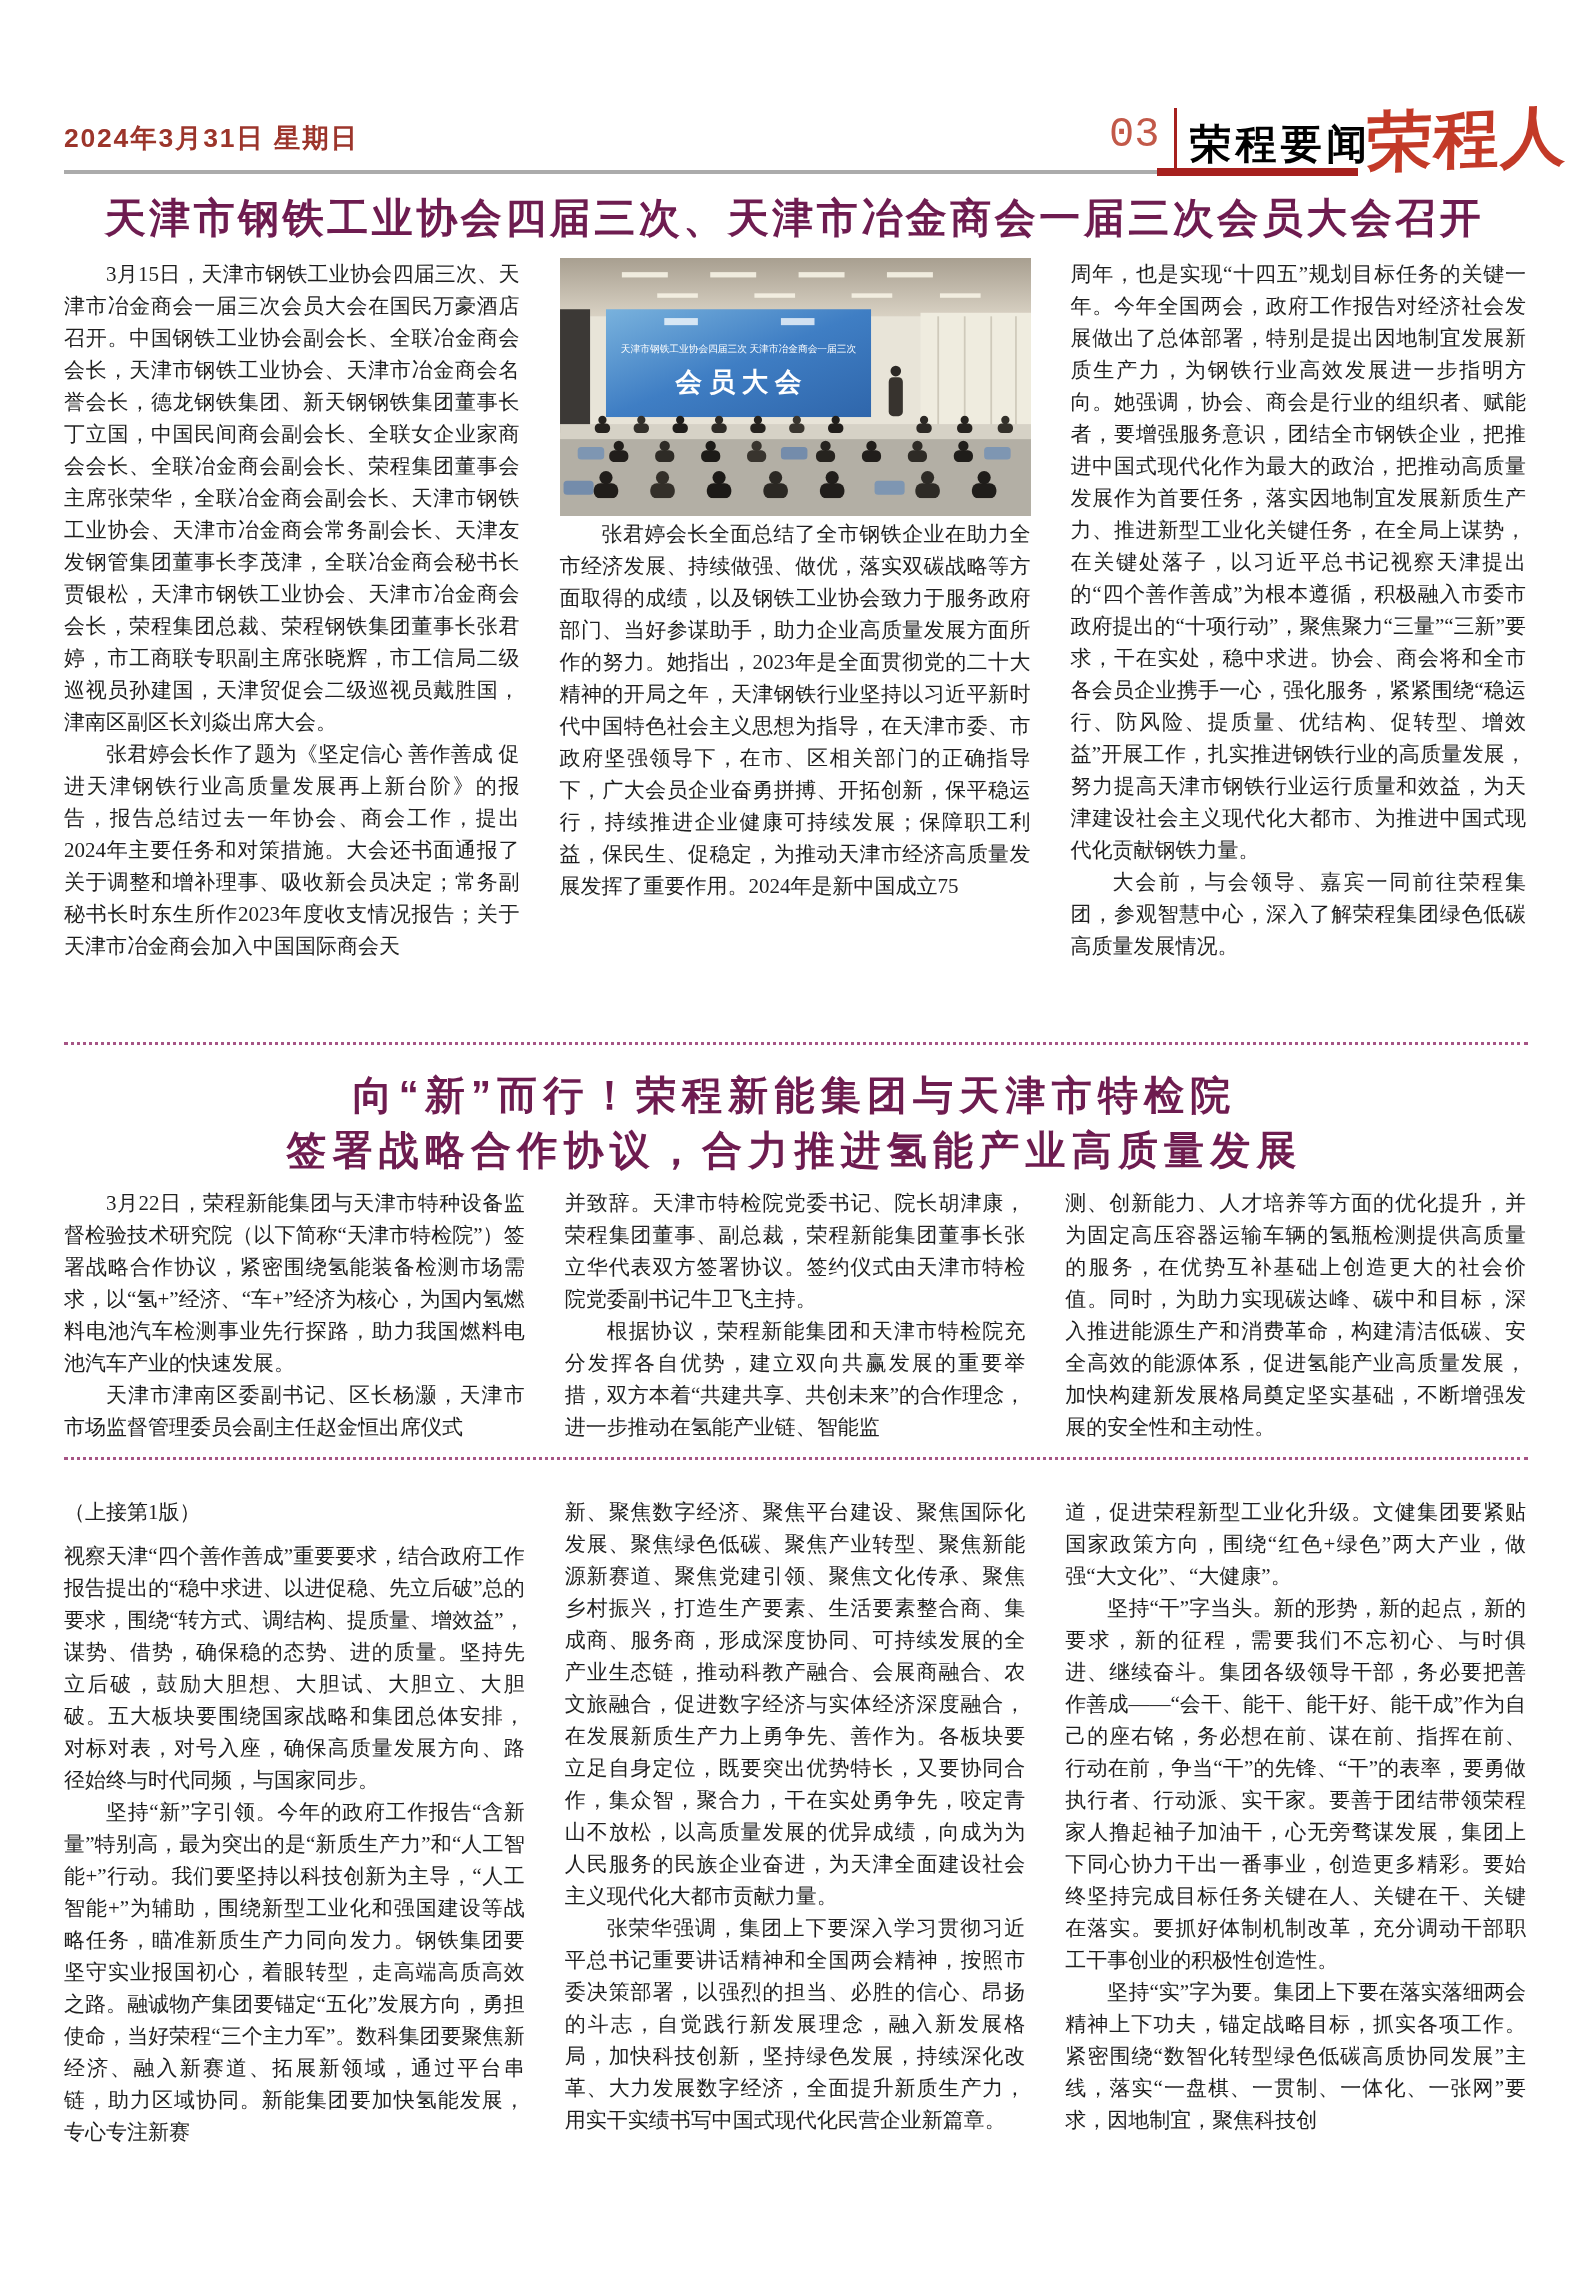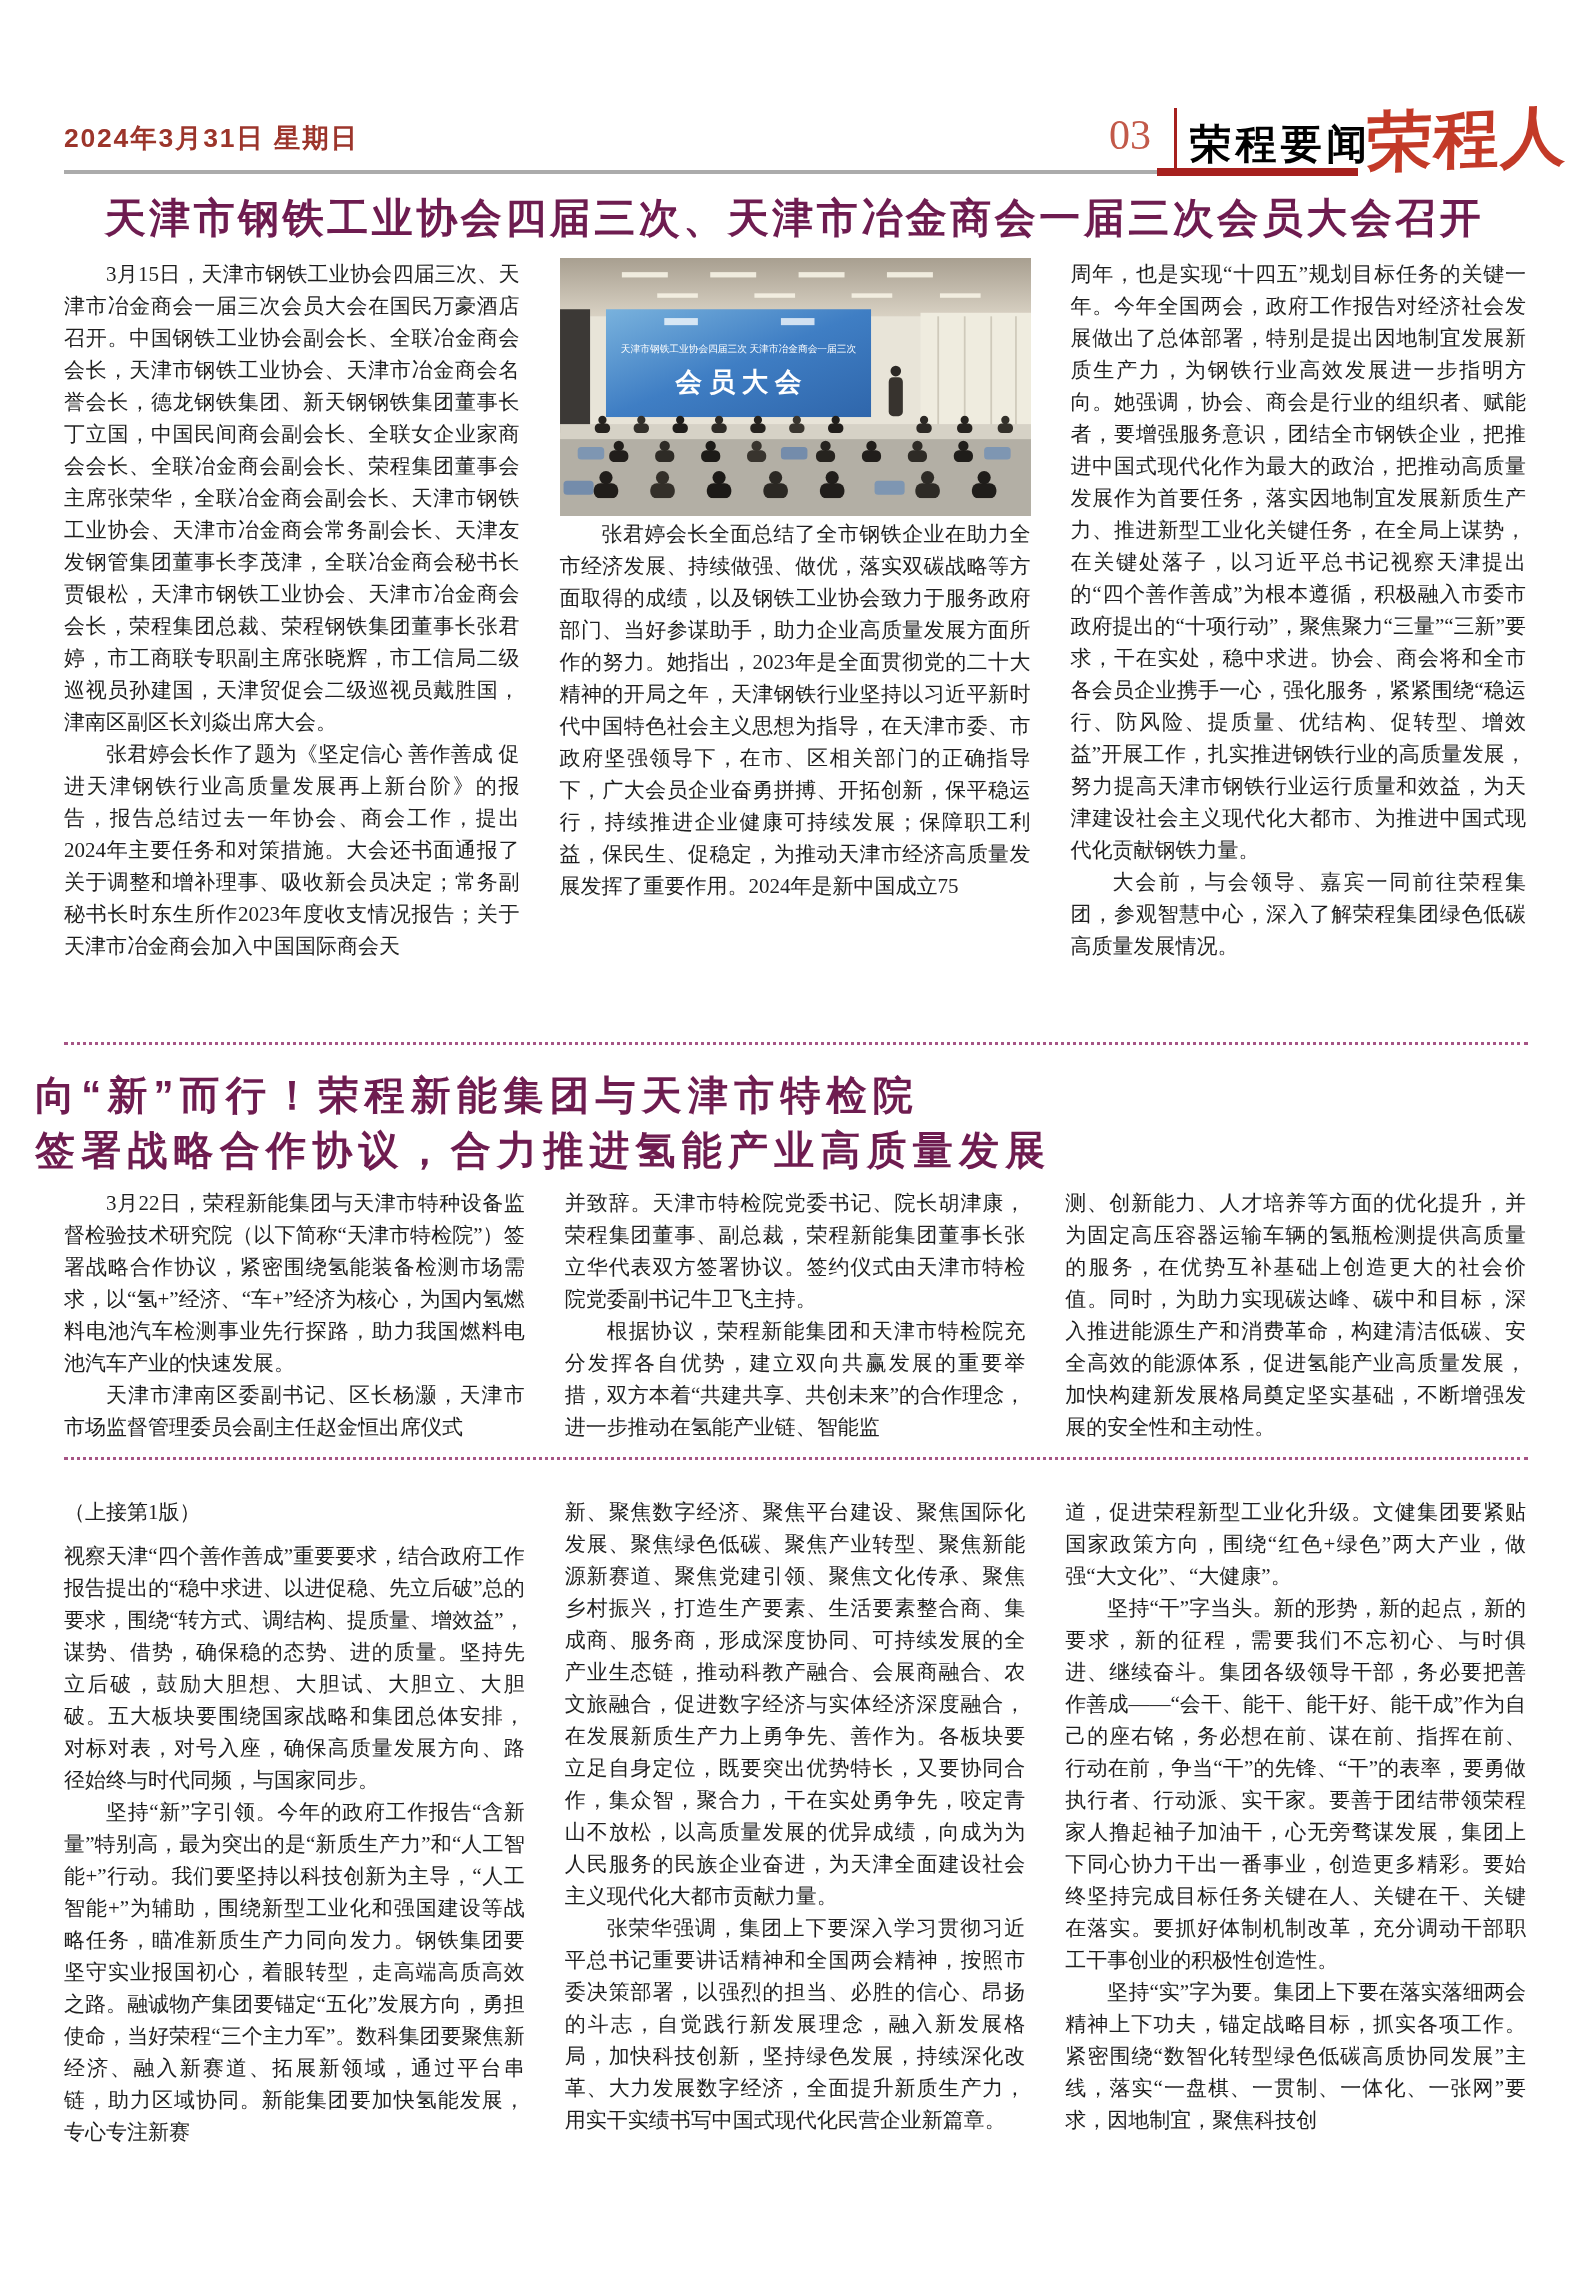--- a/index.html
+++ b/index.html
@@ -16,7 +16,7 @@
   }
   .hdr-pagenum {
     position:absolute; left:1109px; top:111px;
-    font-family:Liberation Serif, serif;
+    font-family:Liberation Mono, monospace;
     font-size:42px; color:#c25949; font-weight:400;
   }
   .hdr-vbar { position:absolute; left:1174px; top:108px; width:2.6px; height:64px; background:#a6201e; }

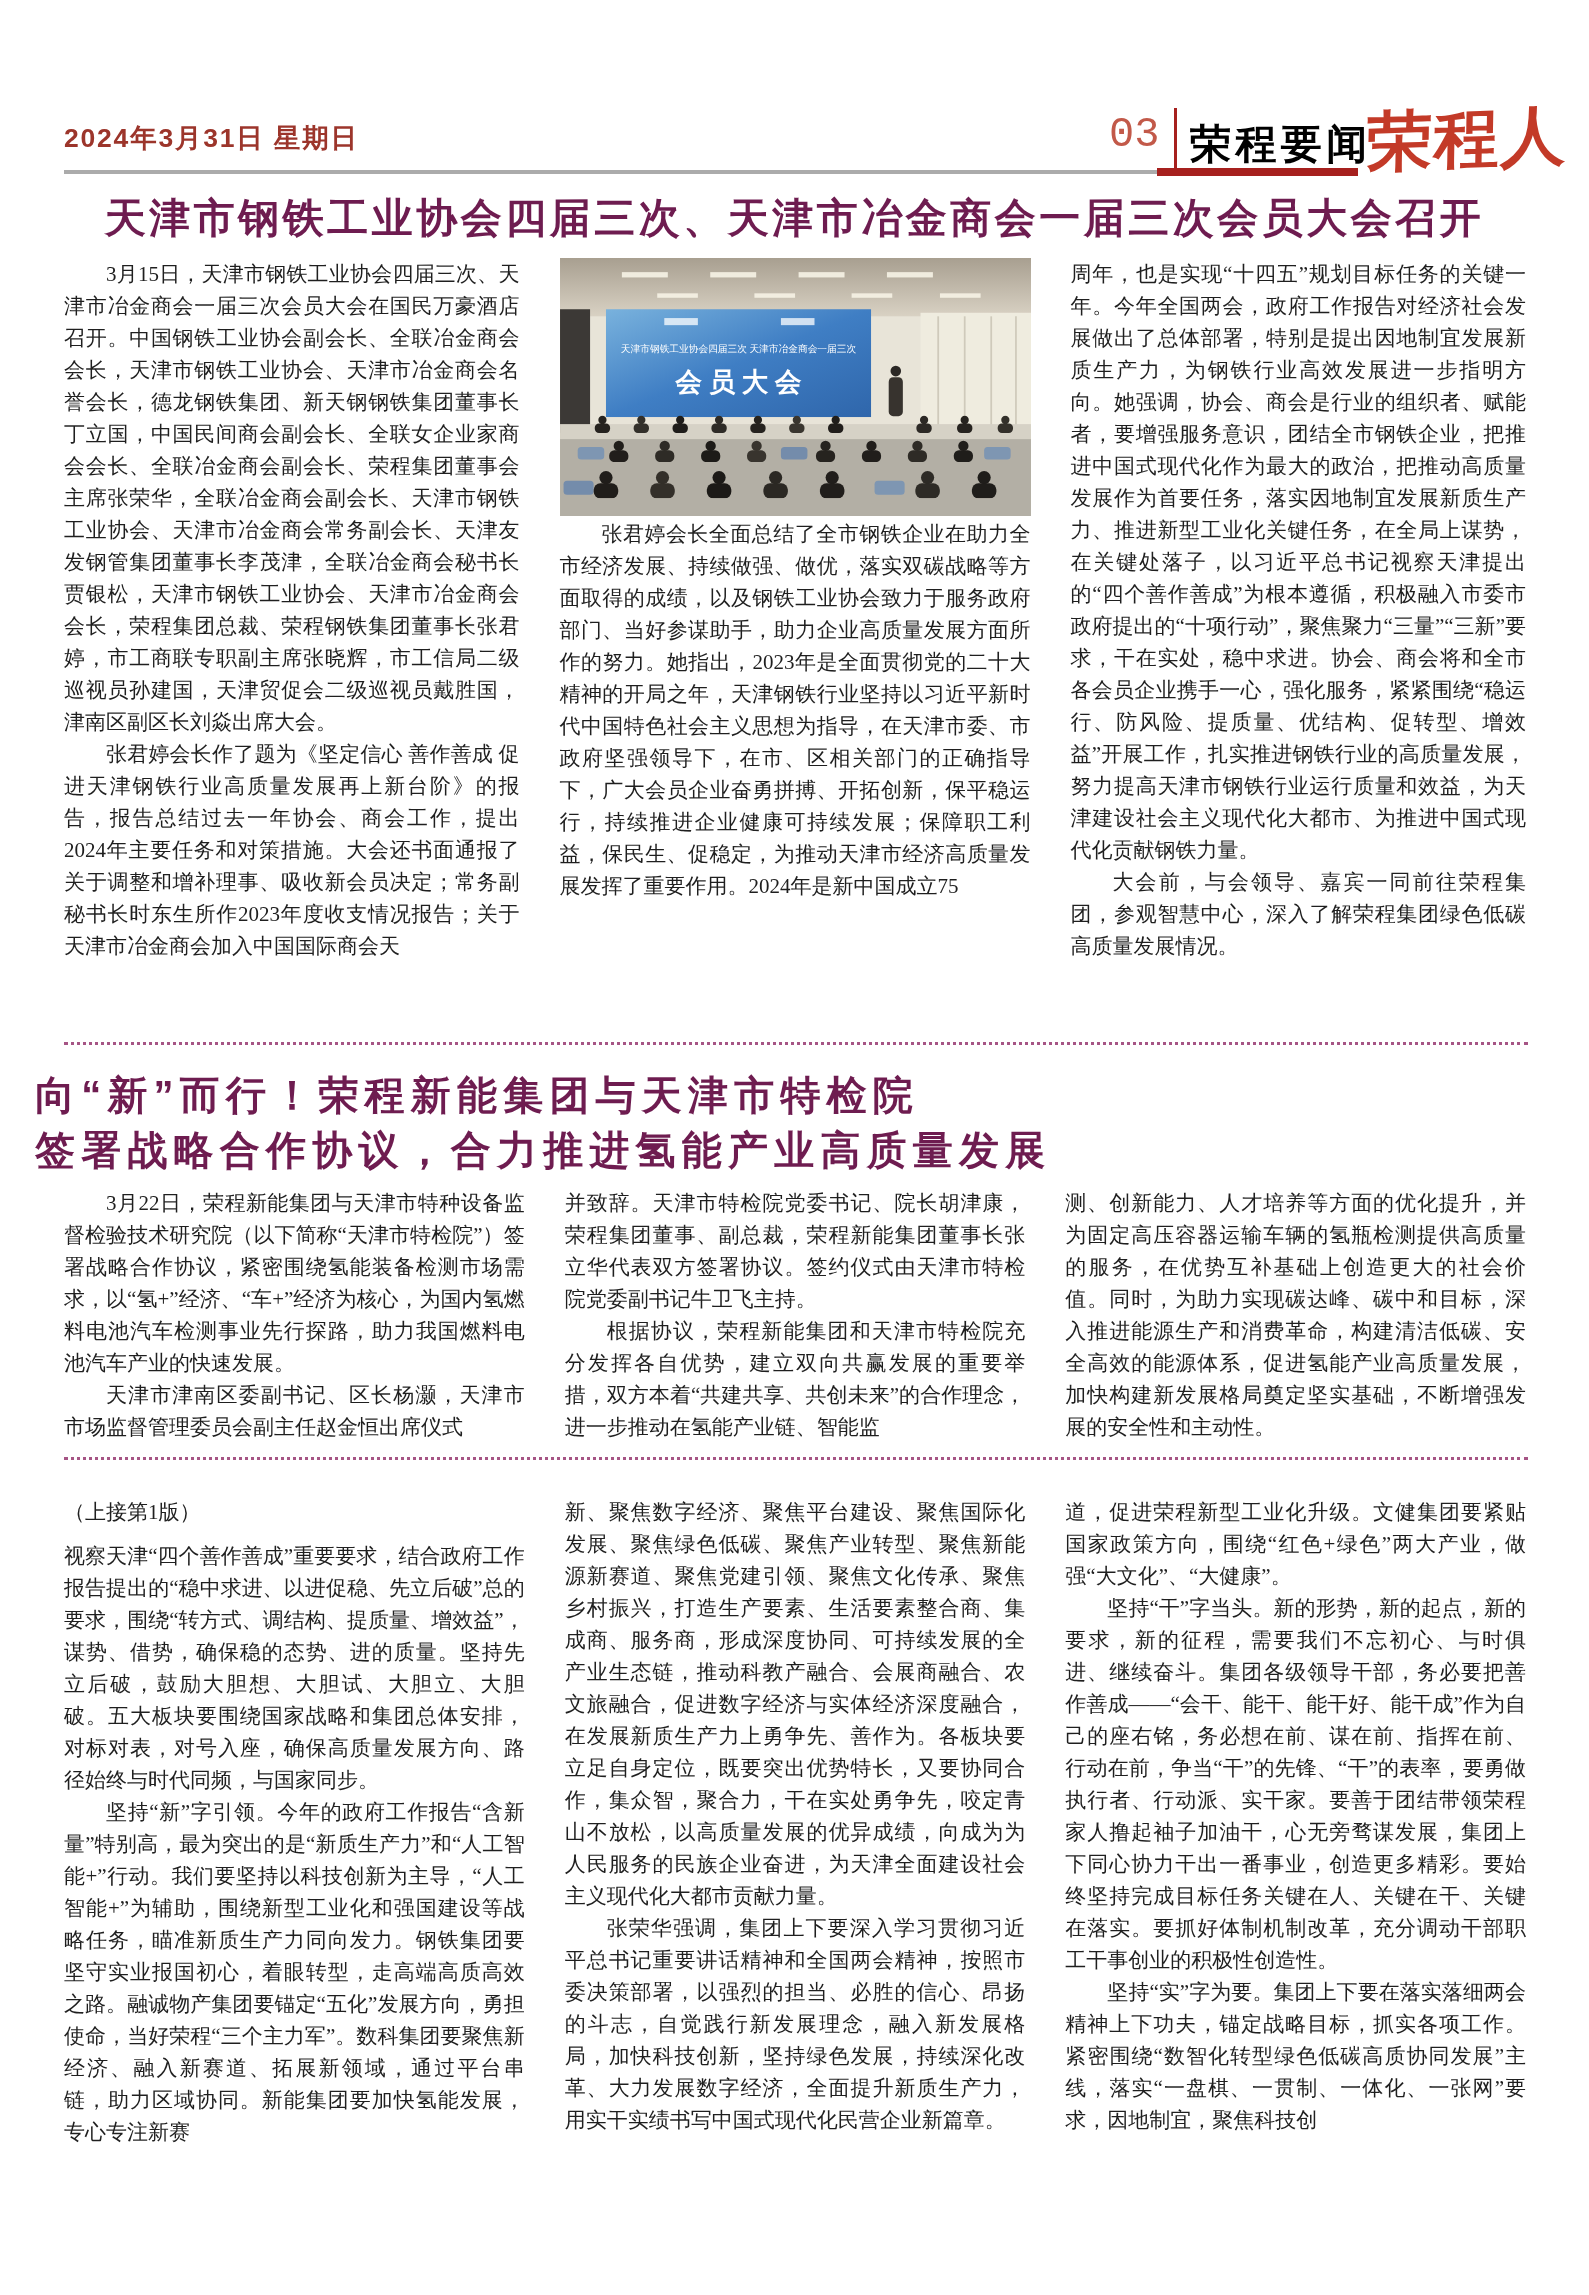--- a/index.html
+++ b/index.html
@@ -40,7 +40,7 @@
     font-weight:900; font-size:41px; letter-spacing:3.5px; color:#6e1c50;
   }
   .a2-title {
-    position:absolute; left:35px; top:1068px; width:1519px; 
+    position:absolute; left:35px; top:1068px; width:1519px; text-align:center;
     font-family:"Liberation Sans","DejaVu Sans",sans-serif;
     font-weight:900; font-size:40px; line-height:55px; letter-spacing:6.2px; color:#6e1c50;
   }

